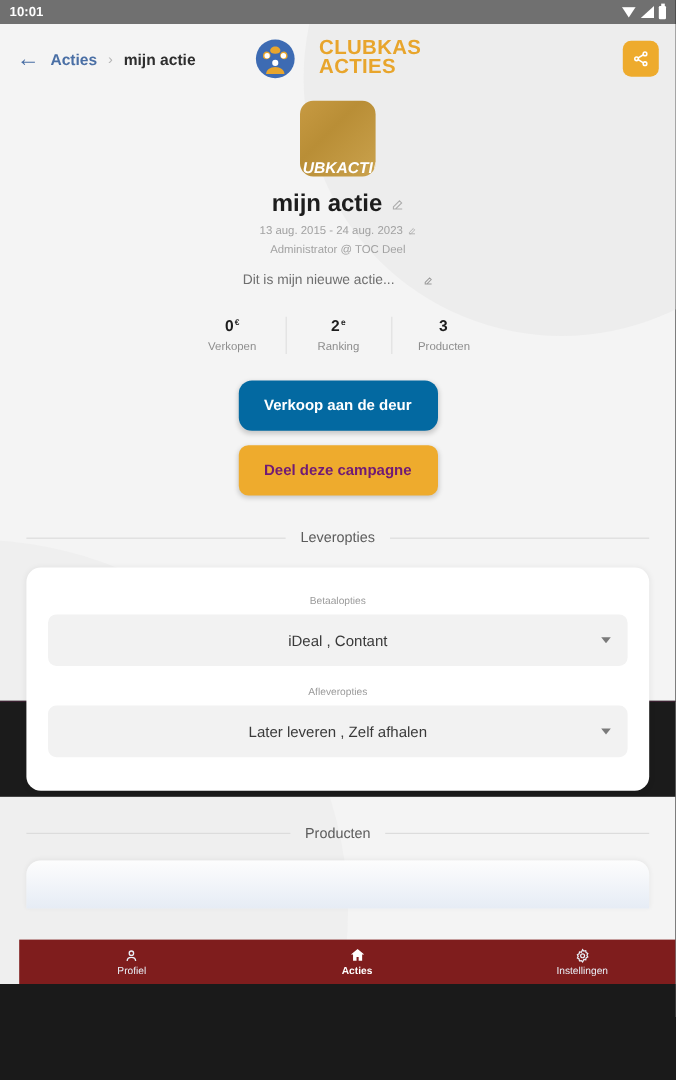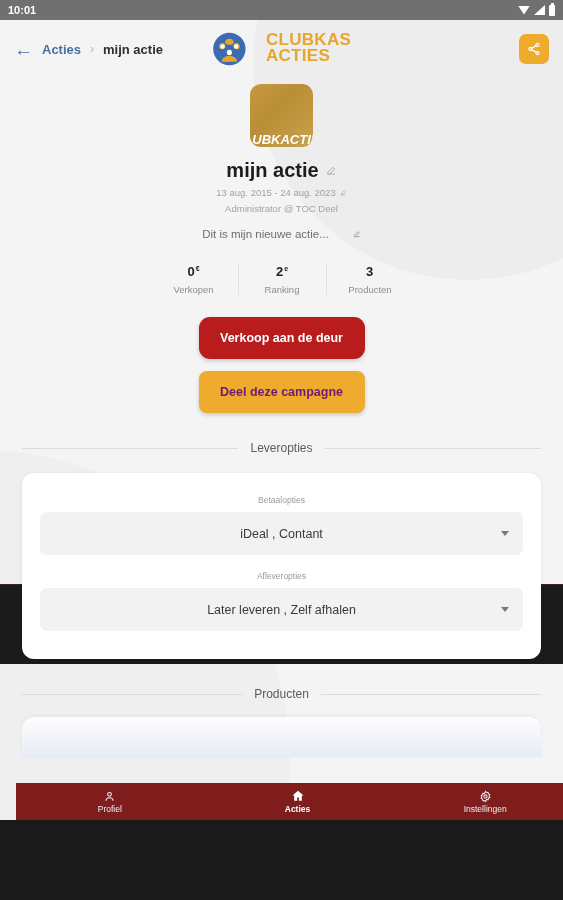--- a/index.html
+++ b/index.html
@@ -141,7 +141,7 @@
     font-size: 12.5px; font-weight: 700; cursor: pointer;
     box-shadow: 0 2px 4px rgba(0,0,0,.18);
   }
-  .btn-primary { background: #b91c1c; color: #fff; border-radius: 11px; }
+  .btn-primary { background: #0369a1; color: #fff; border-radius: 11px; }
   .btn-accent  { background: #eeab2d; color: #701a75; }
 
   

